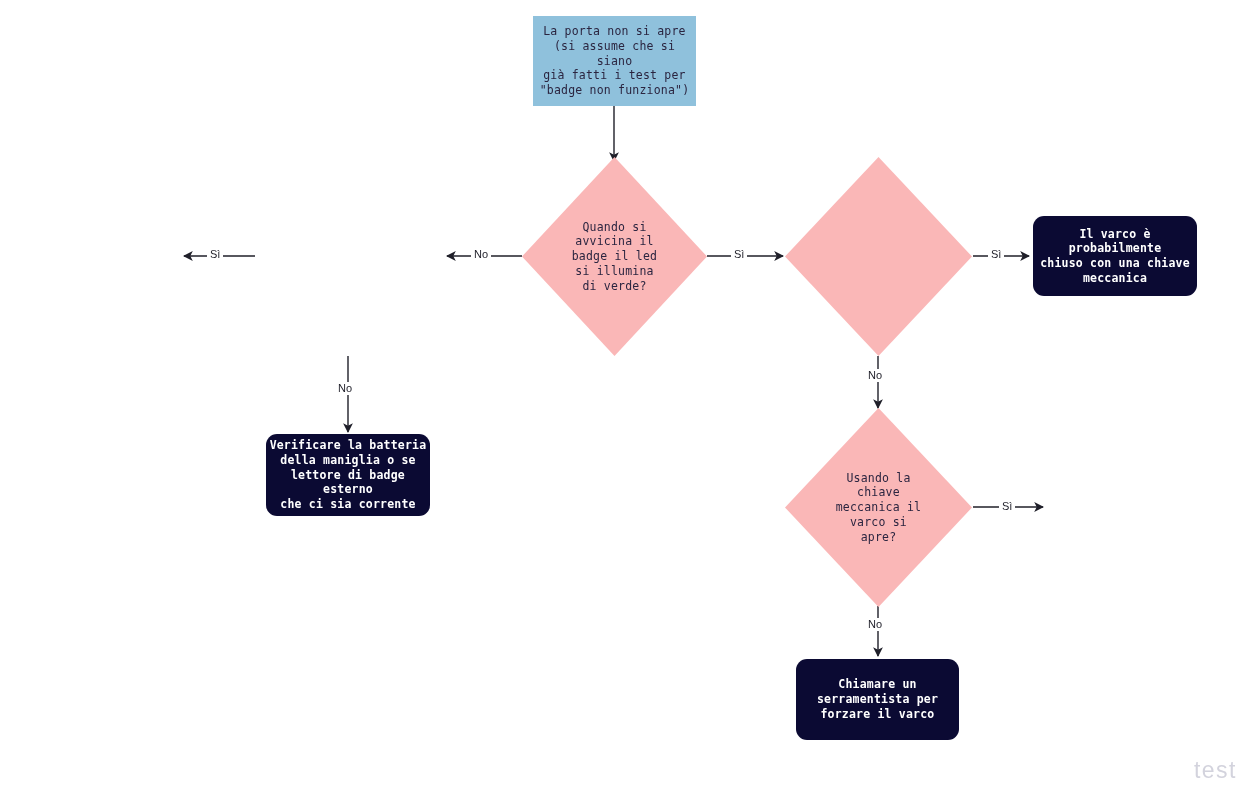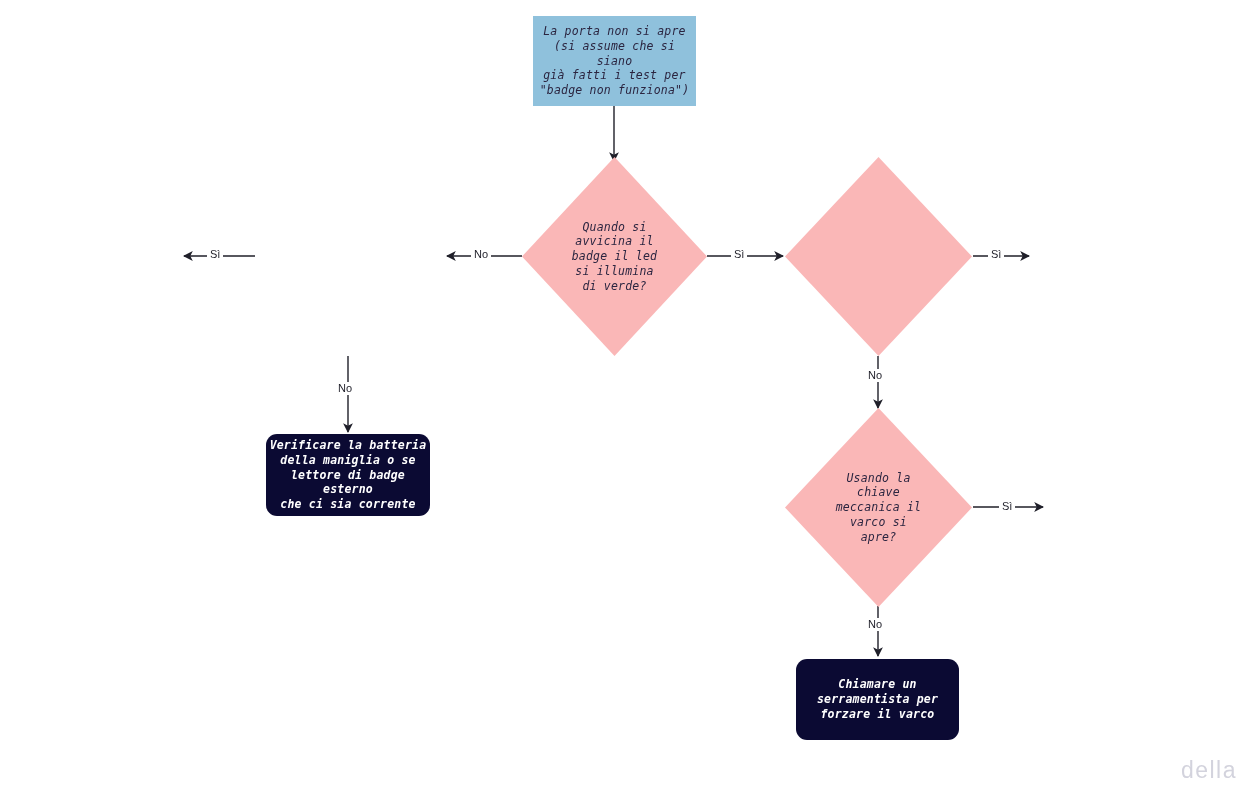--- a/index.html
+++ b/index.html
@@ -35,7 +35,6 @@
     align-items: center;
     justify-content: center;
     text-align: center;
-    font-style: italic;
   }
   .node-text {
     white-space: pre-line;

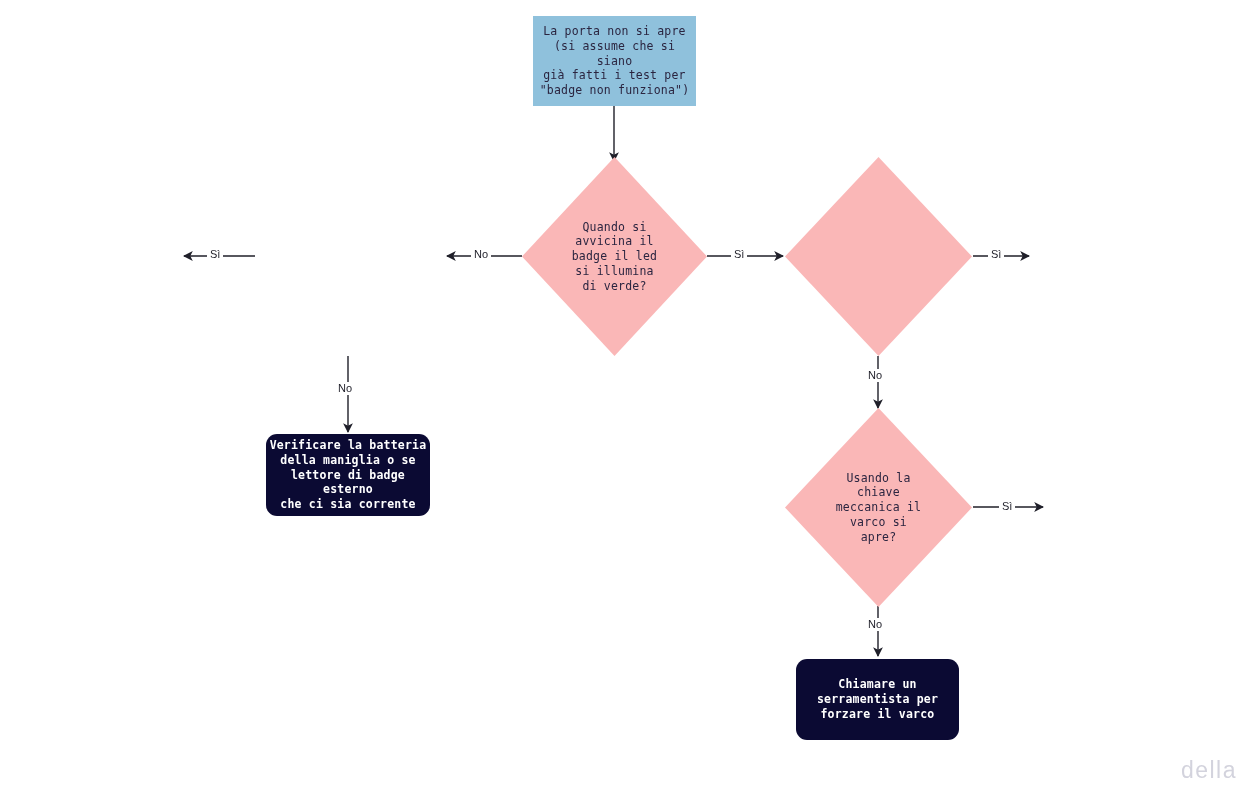--- a/index.html
+++ b/index.html
@@ -184,6 +184,11 @@
 che ci sia corrente</span>
   </div>
 
+  <div class="node action" style="left:1033px; top:216px; width:164px; height:80px;">
+    <span class="node-text">Il varco è probabilmente
+chiuso con una chiave
+meccanica</span>
+  </div>
 
 
   <div class="node action" style="left:796px; top:659px; width:163px; height:81px;">

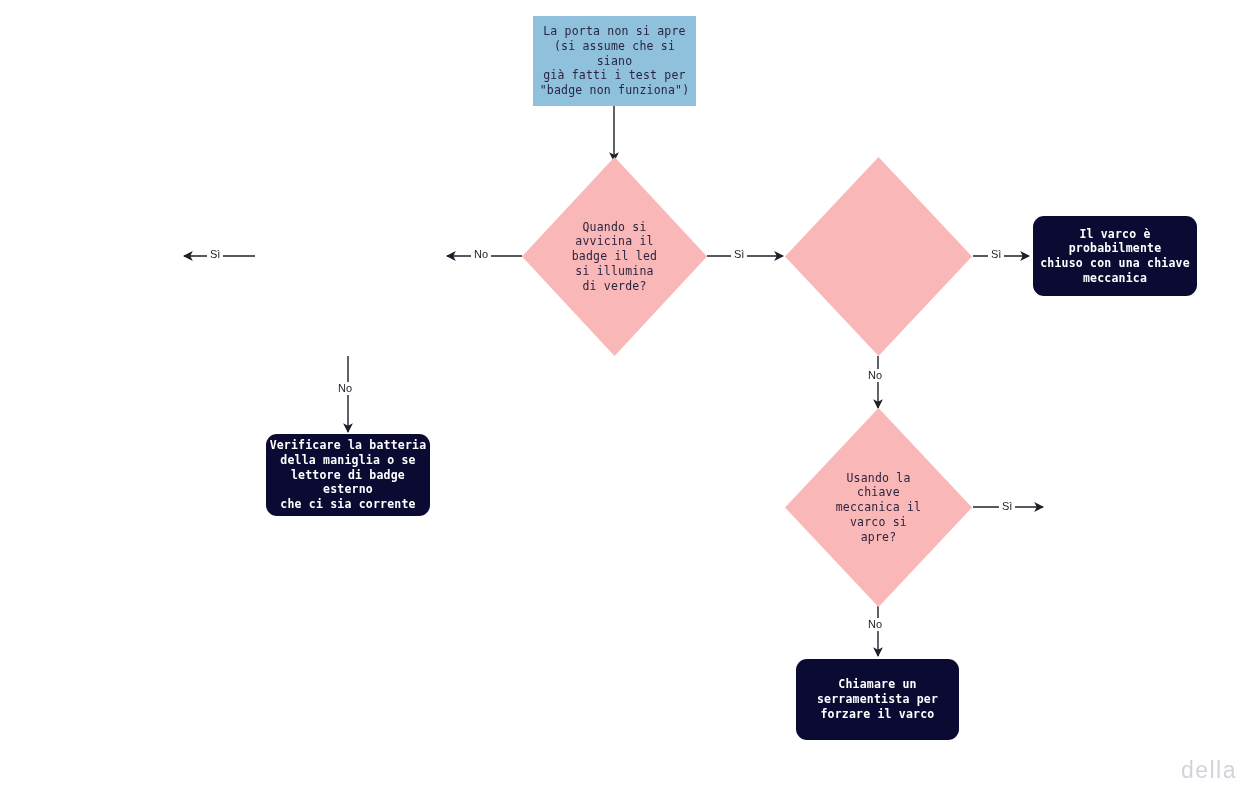--- a/index.html
+++ b/index.html
@@ -197,7 +197,7 @@
 forzare il varco</span>
   </div>
 
-  <div class="watermark">della</div>
+  <div class="watermark">test</div>
 
 </div>
 

